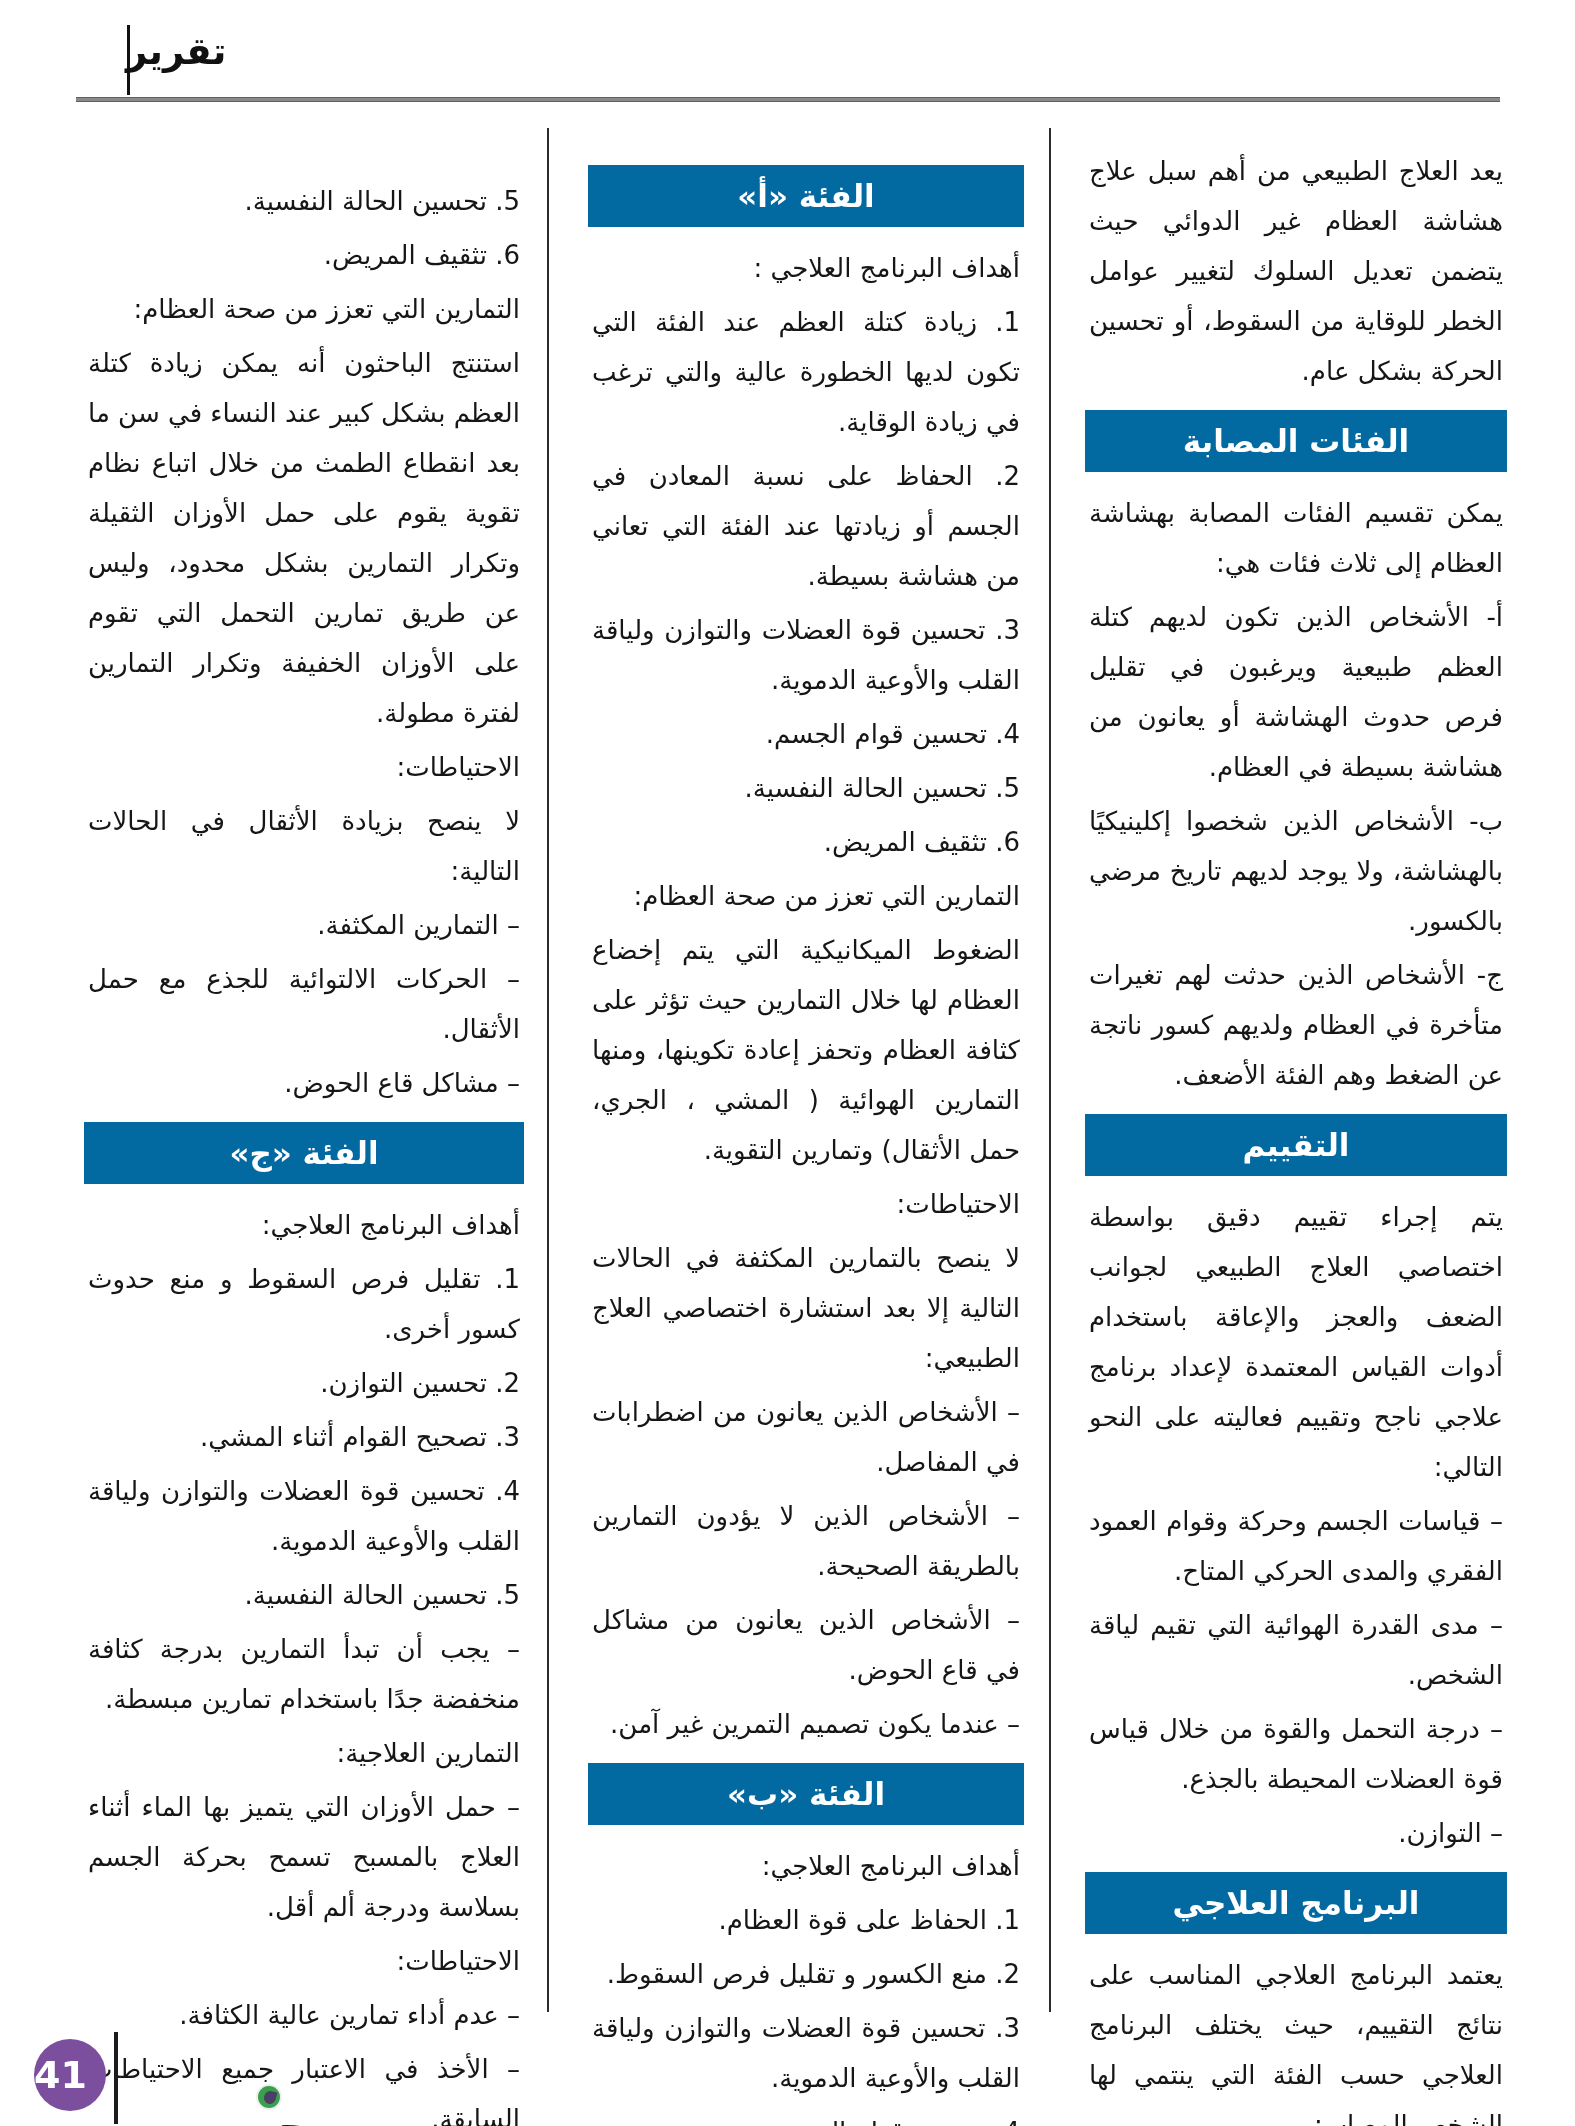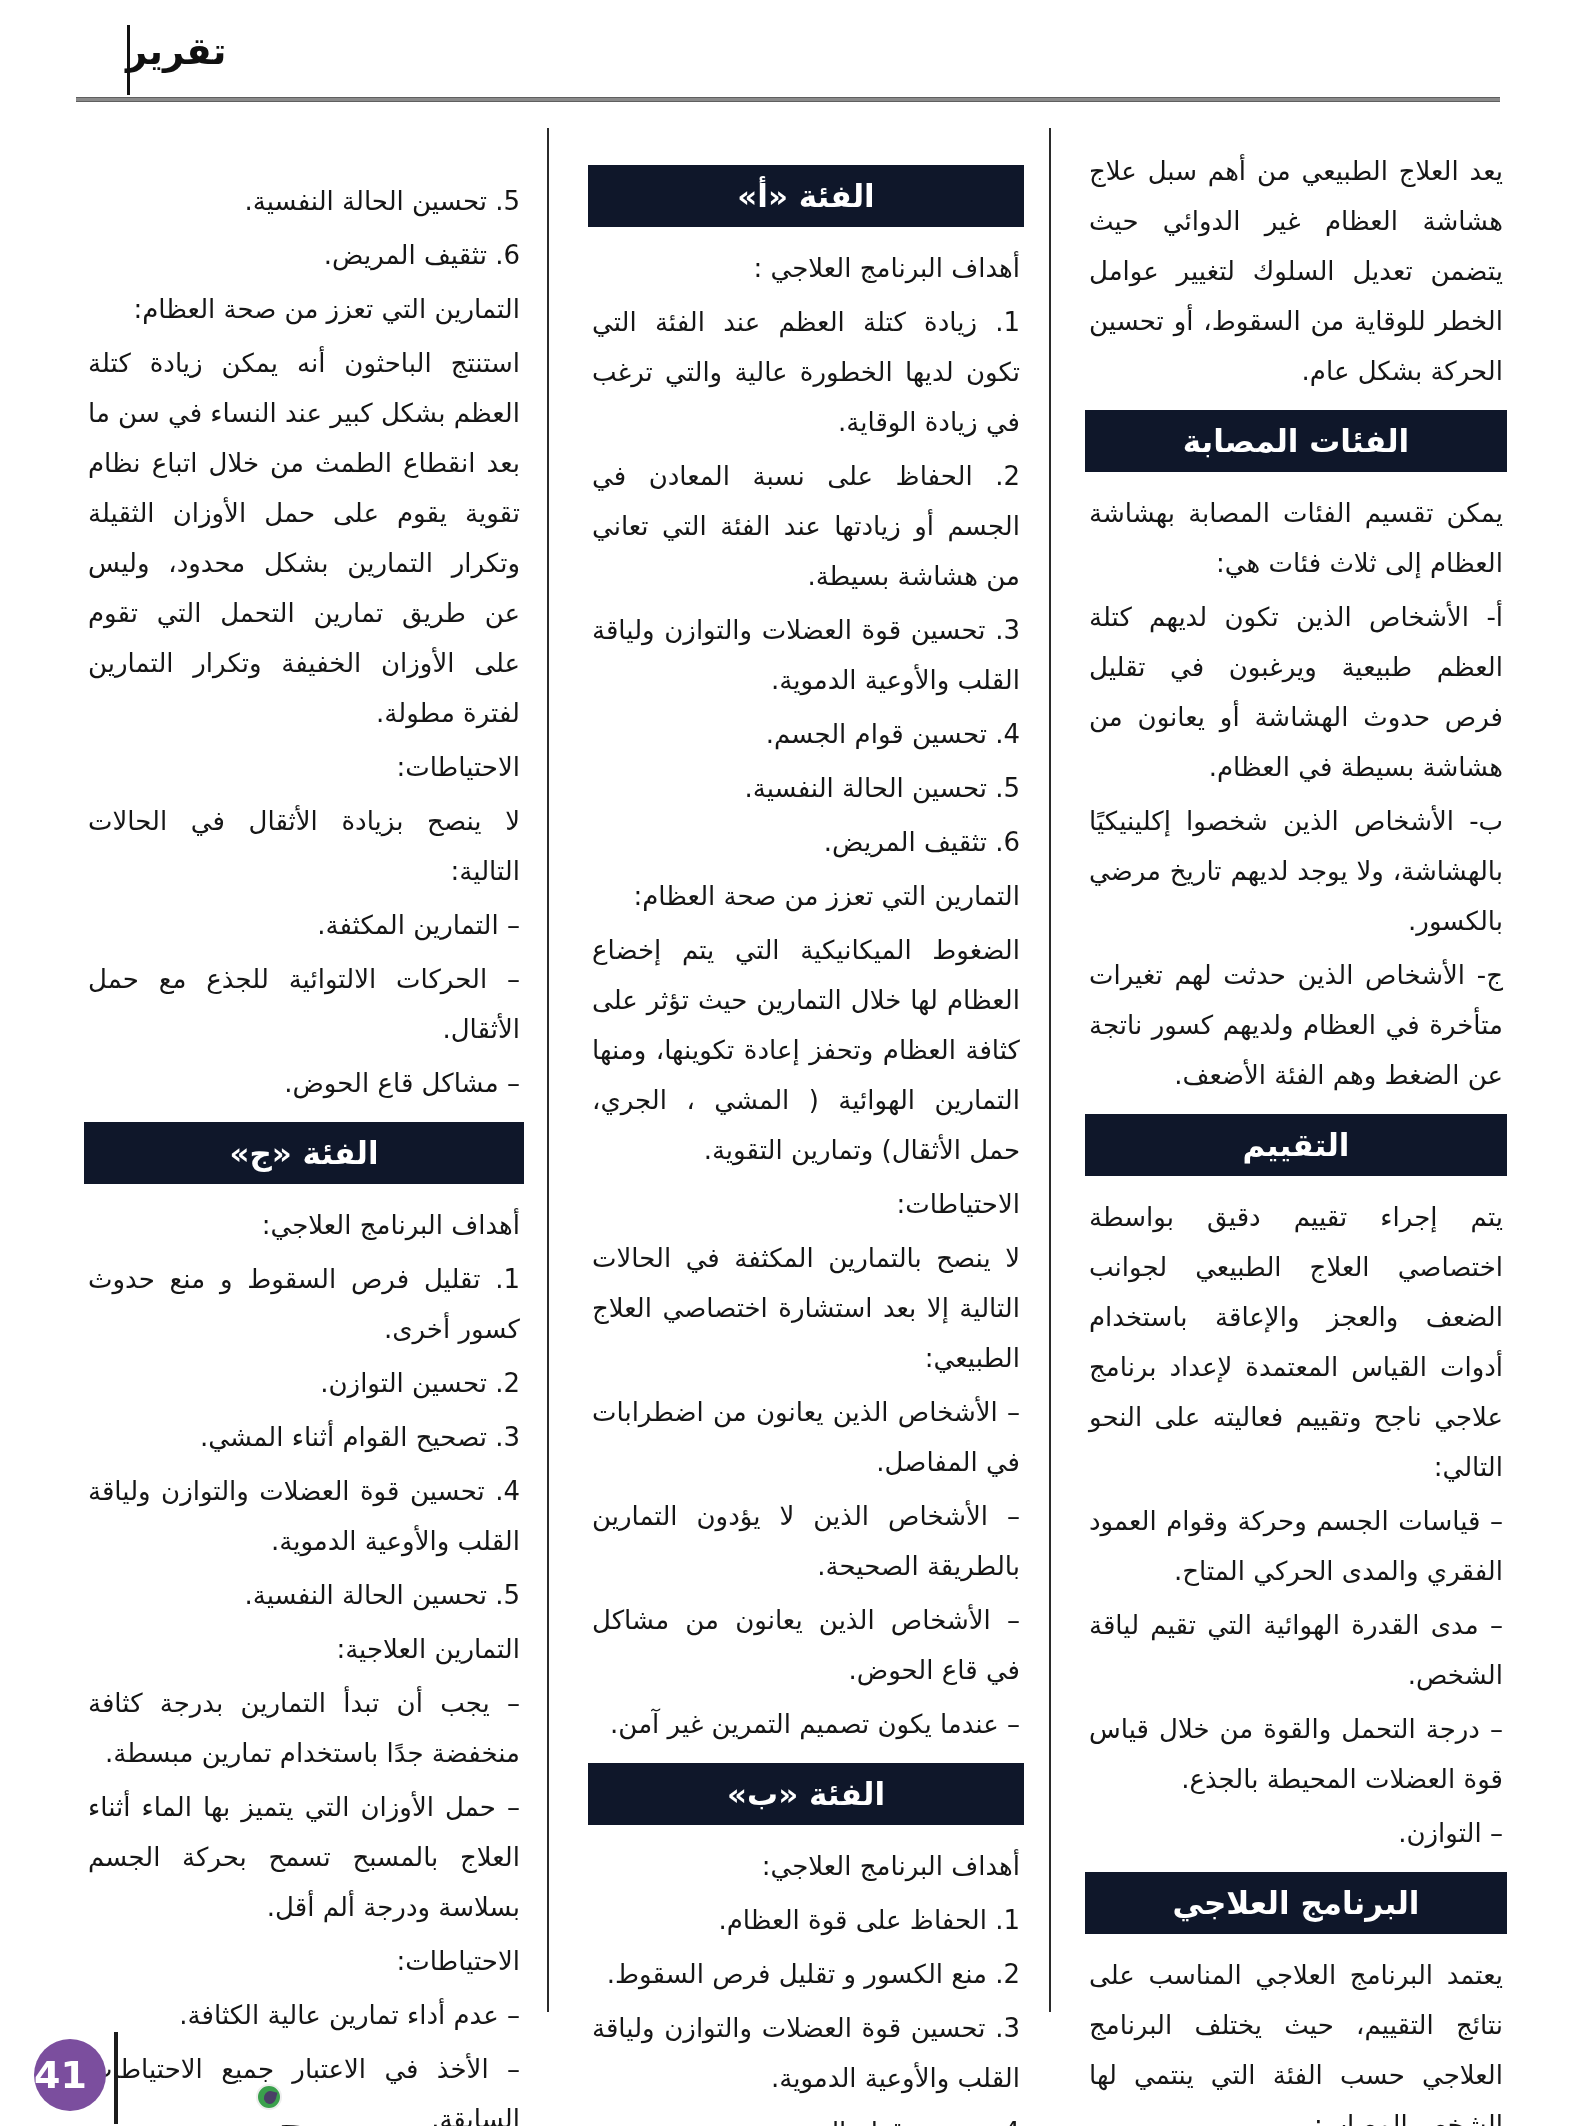--- a/index.html
+++ b/index.html
@@ -26,7 +26,7 @@
   .col-middle{left:588px;top:165px;width:436px;}
   .col-left{left:84px;top:172px;width:440px;}
   .sec-h{
-    display:block;background:#0f172a;color:#ffffff;
+    display:block;background:#0369a1;color:#ffffff;
     text-align:center;font-weight:700;font-size:31px;
     height:62px;line-height:62px;margin:14px 0 16px;
   }

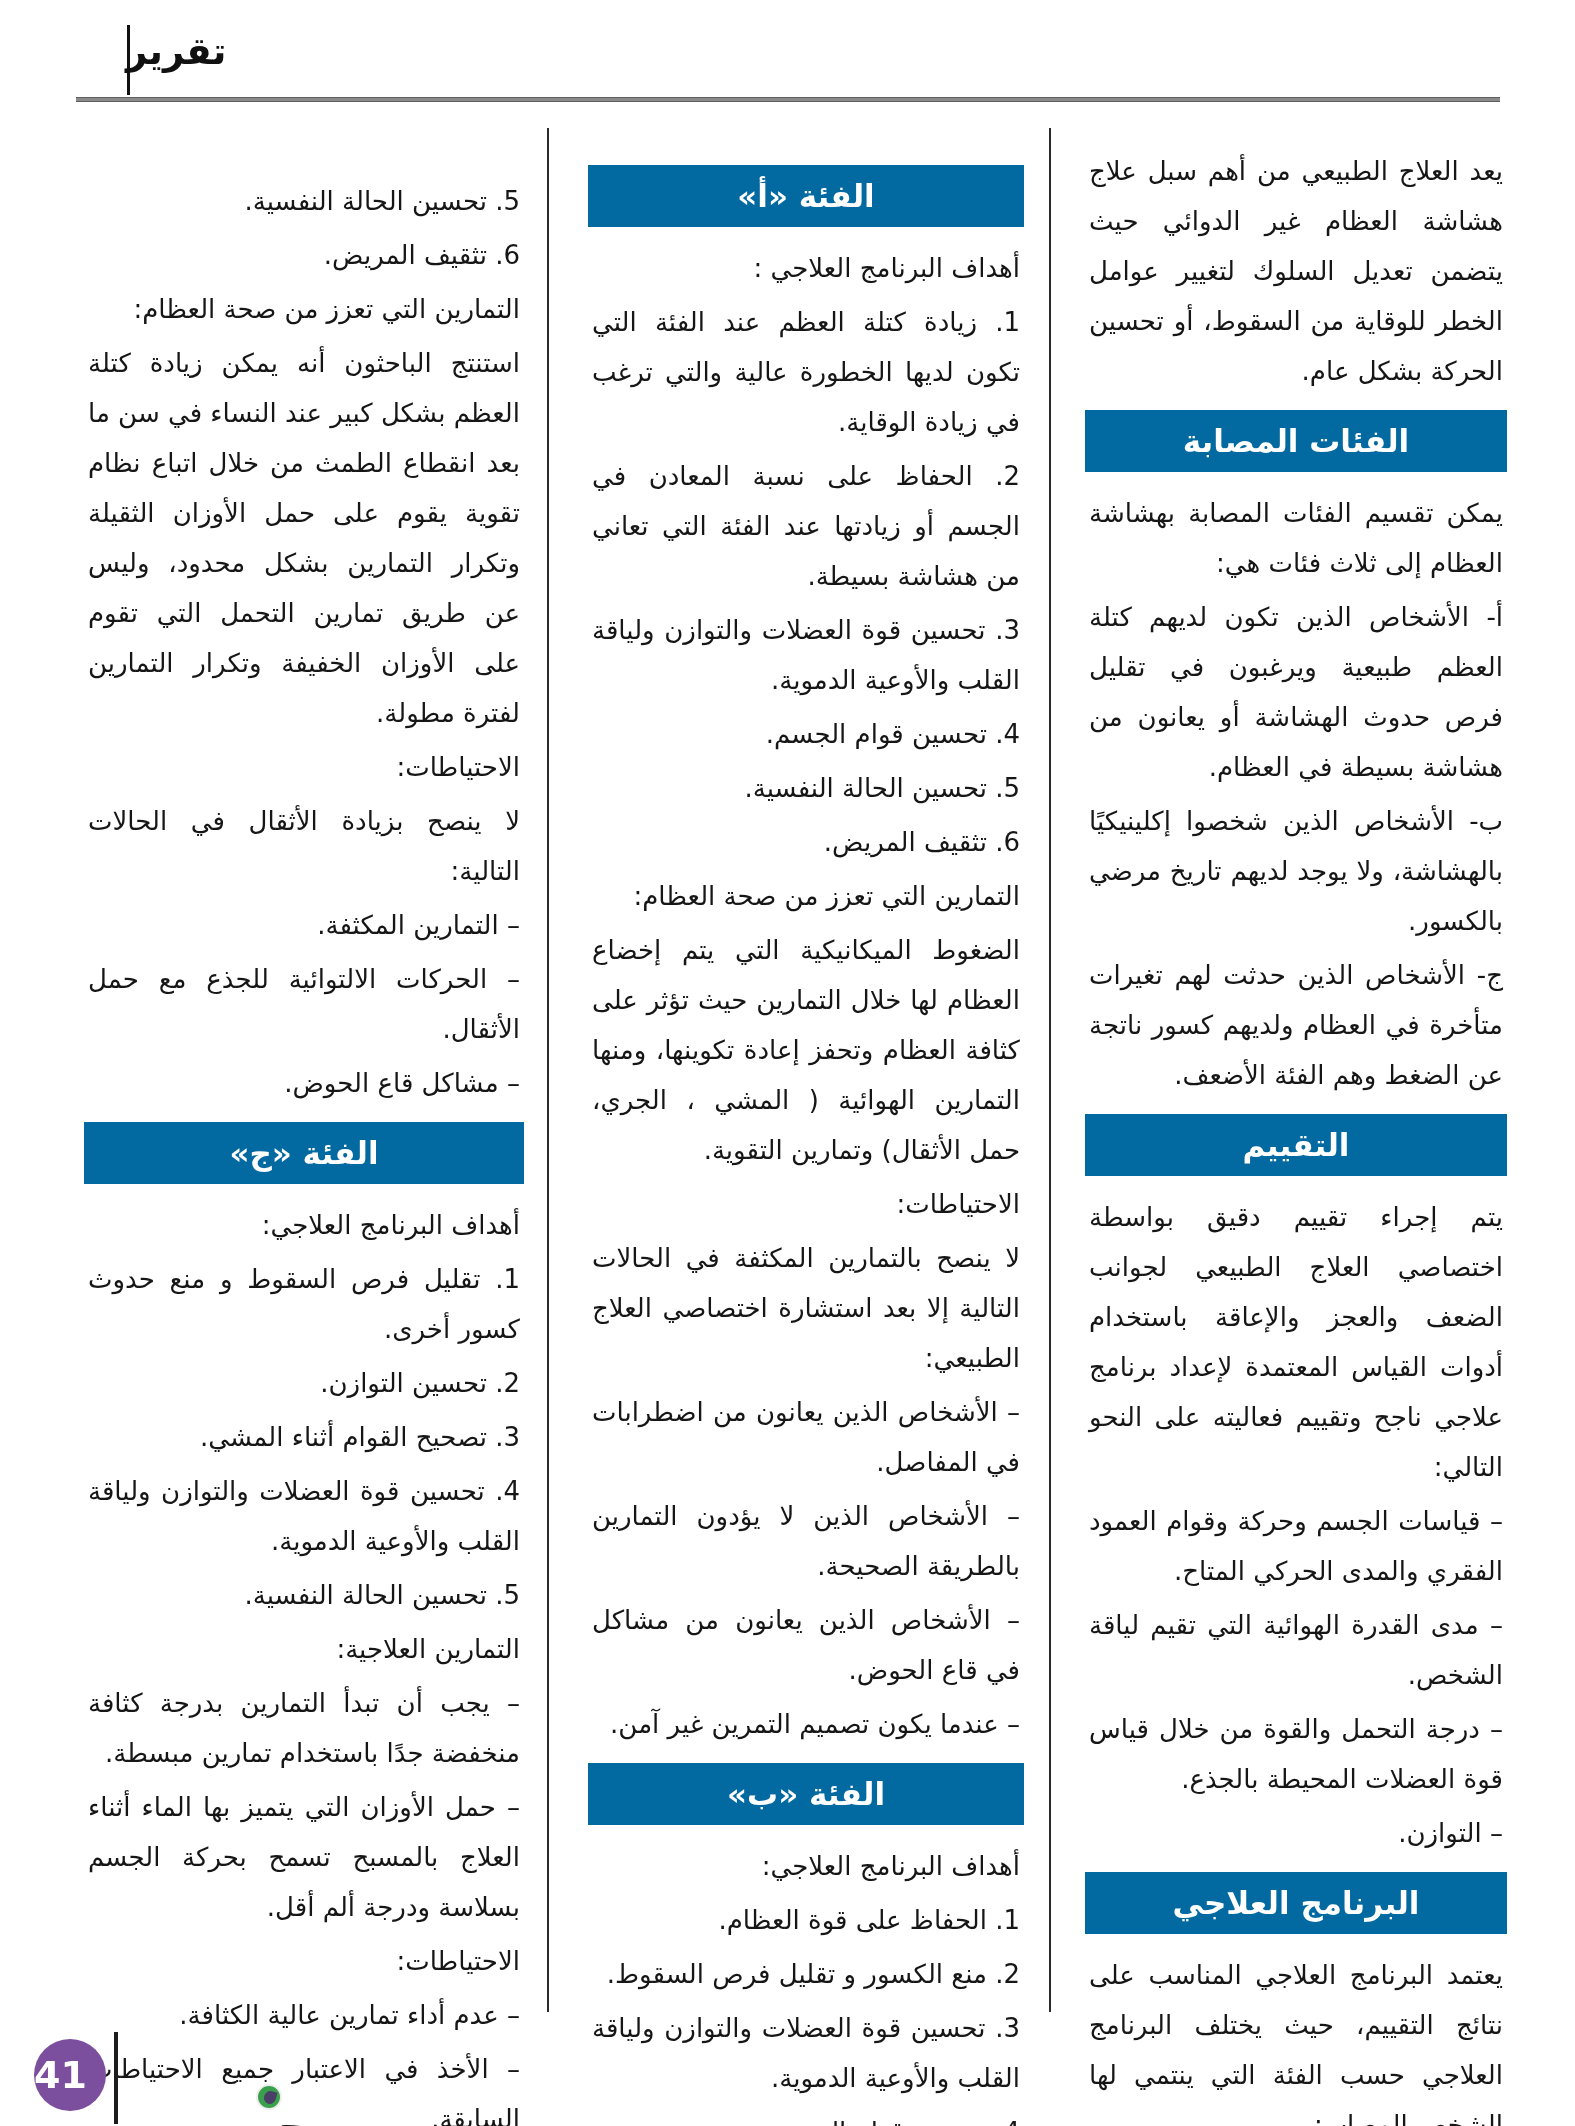--- a/index.html
+++ b/index.html
@@ -119,8 +119,8 @@
     <p>3. تصحيح القوام أثناء المشي.</p>
     <p>4. تحسين قوة العضلات والتوازن ولياقة القلب والأوعية الدموية.</p>
     <p>5. تحسين الحالة النفسية.</p>
+    <p>– يجب أن تبدأ التمارين بدرجة كثافة منخفضة جدًا باستخدام تمارين مبسطة.</p>
     <p>التمارين العلاجية:</p>
-    <p>– يجب أن تبدأ التمارين بدرجة كثافة منخفضة جدًا باستخدام تمارين مبسطة.</p>
     <p>– حمل الأوزان التي يتميز بها الماء أثناء العلاج بالمسبح تسمح بحركة الجسم بسلاسة ودرجة ألم أقل.</p>
     <p>الاحتياطات:</p>
     <p>– عدم أداء تمارين عالية الكثافة.</p>

